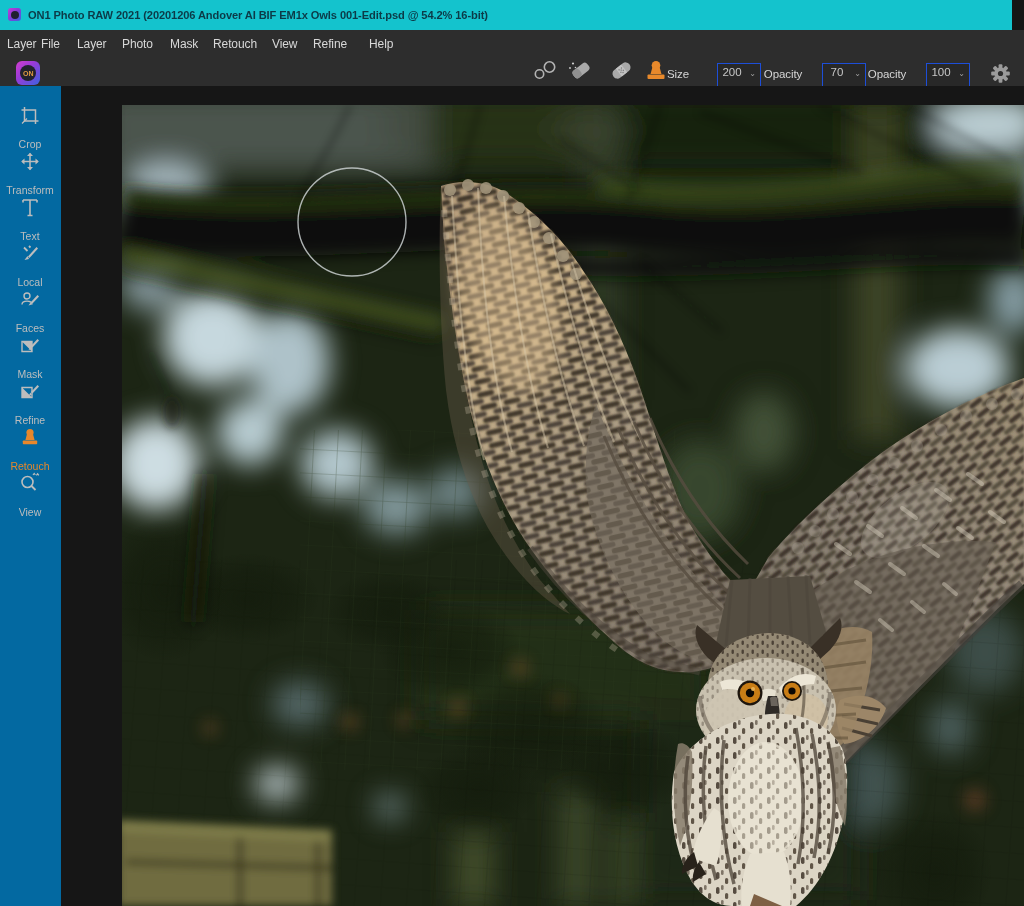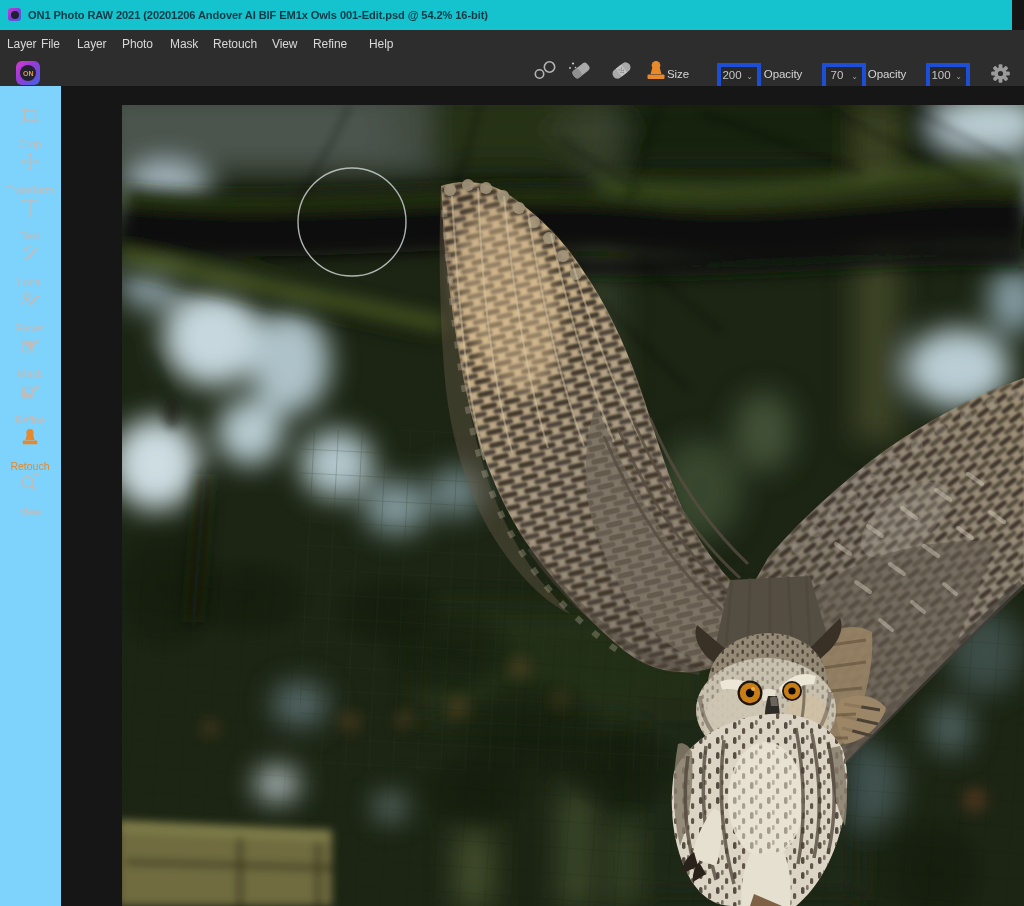--- a/index.html
+++ b/index.html
@@ -26,7 +26,7 @@
   .on1logo i { position:absolute; left:7px; top:8.5px; font-size:7px; font-weight:700;
     font-style:normal; color:#e09a40; z-index:2;}
   .tlabel { position:absolute; top:68px; font-size:11.5px; color:#d5d5d5; width:70px; text-align:center; letter-spacing:-0.1px; }
-  .dropbox { position:absolute; top:63px; width:44px; height:37px; border:4px solid #1d4ed8;
+  .dropbox { position:absolute; top:63px; width:44px; height:37px; border:1px solid #1d4ed8;
     background:#282828; color:#c6c6c6; font-size:11.5px; line-height:17px; }
   .dropbox b { font-weight:400; position:absolute; left:0; right:14px; text-align:center;}
   .dropbox i { position:absolute; right:4px; top:1px; font-style:normal; font-size:8px; color:#a0a0a0;}

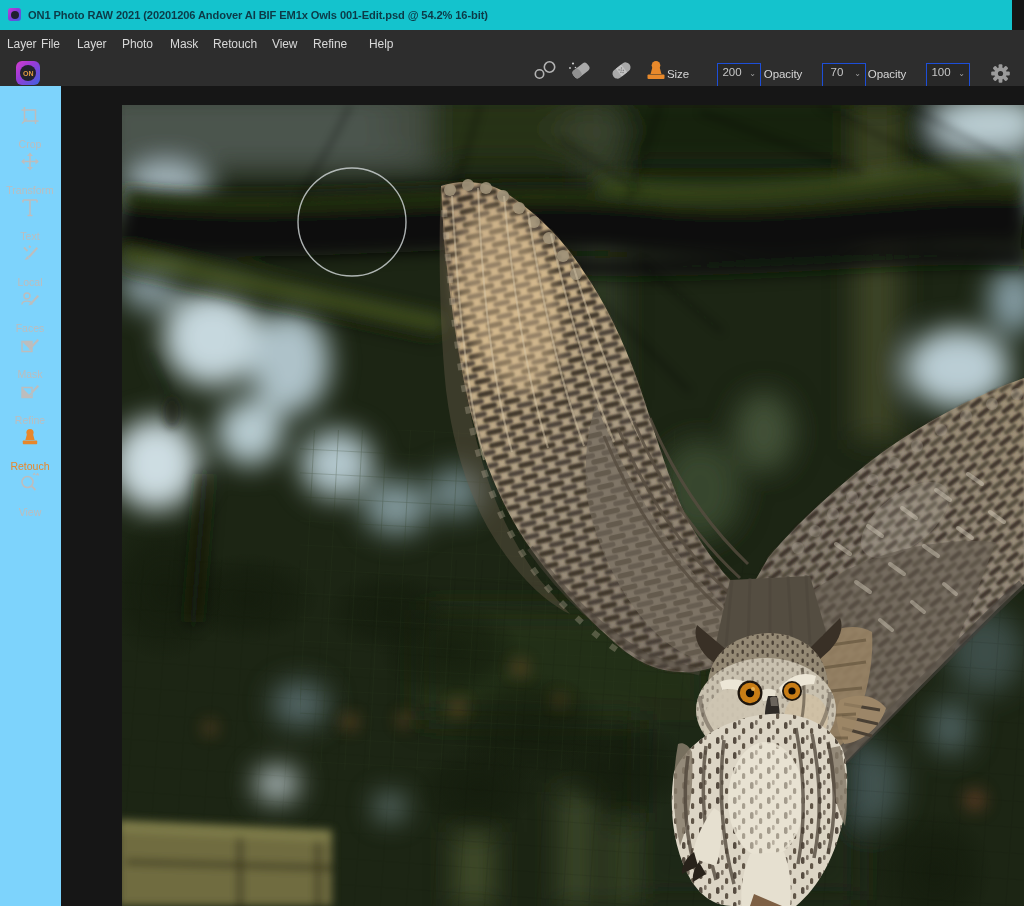--- a/index.html
+++ b/index.html
@@ -30,7 +30,7 @@
     background:#282828; color:#c6c6c6; font-size:11.5px; line-height:17px; }
   .dropbox b { font-weight:400; position:absolute; left:0; right:14px; text-align:center;}
   .dropbox i { position:absolute; right:4px; top:1px; font-style:normal; font-size:8px; color:#a0a0a0;}
-  .sidebar { position:absolute; left:0; top:86px; width:61px; height:820px; background:#7dd3fc; }
+  .sidebar { position:absolute; left:0; top:86px; width:61px; height:820px; background:#0369a1; }
   .canvas { position:absolute; left:61px; top:86px; width:963px; height:820px; background:#161616; }
   #photo { position:absolute; left:122px; top:105px; width:902px; height:801px; }
 </style>

